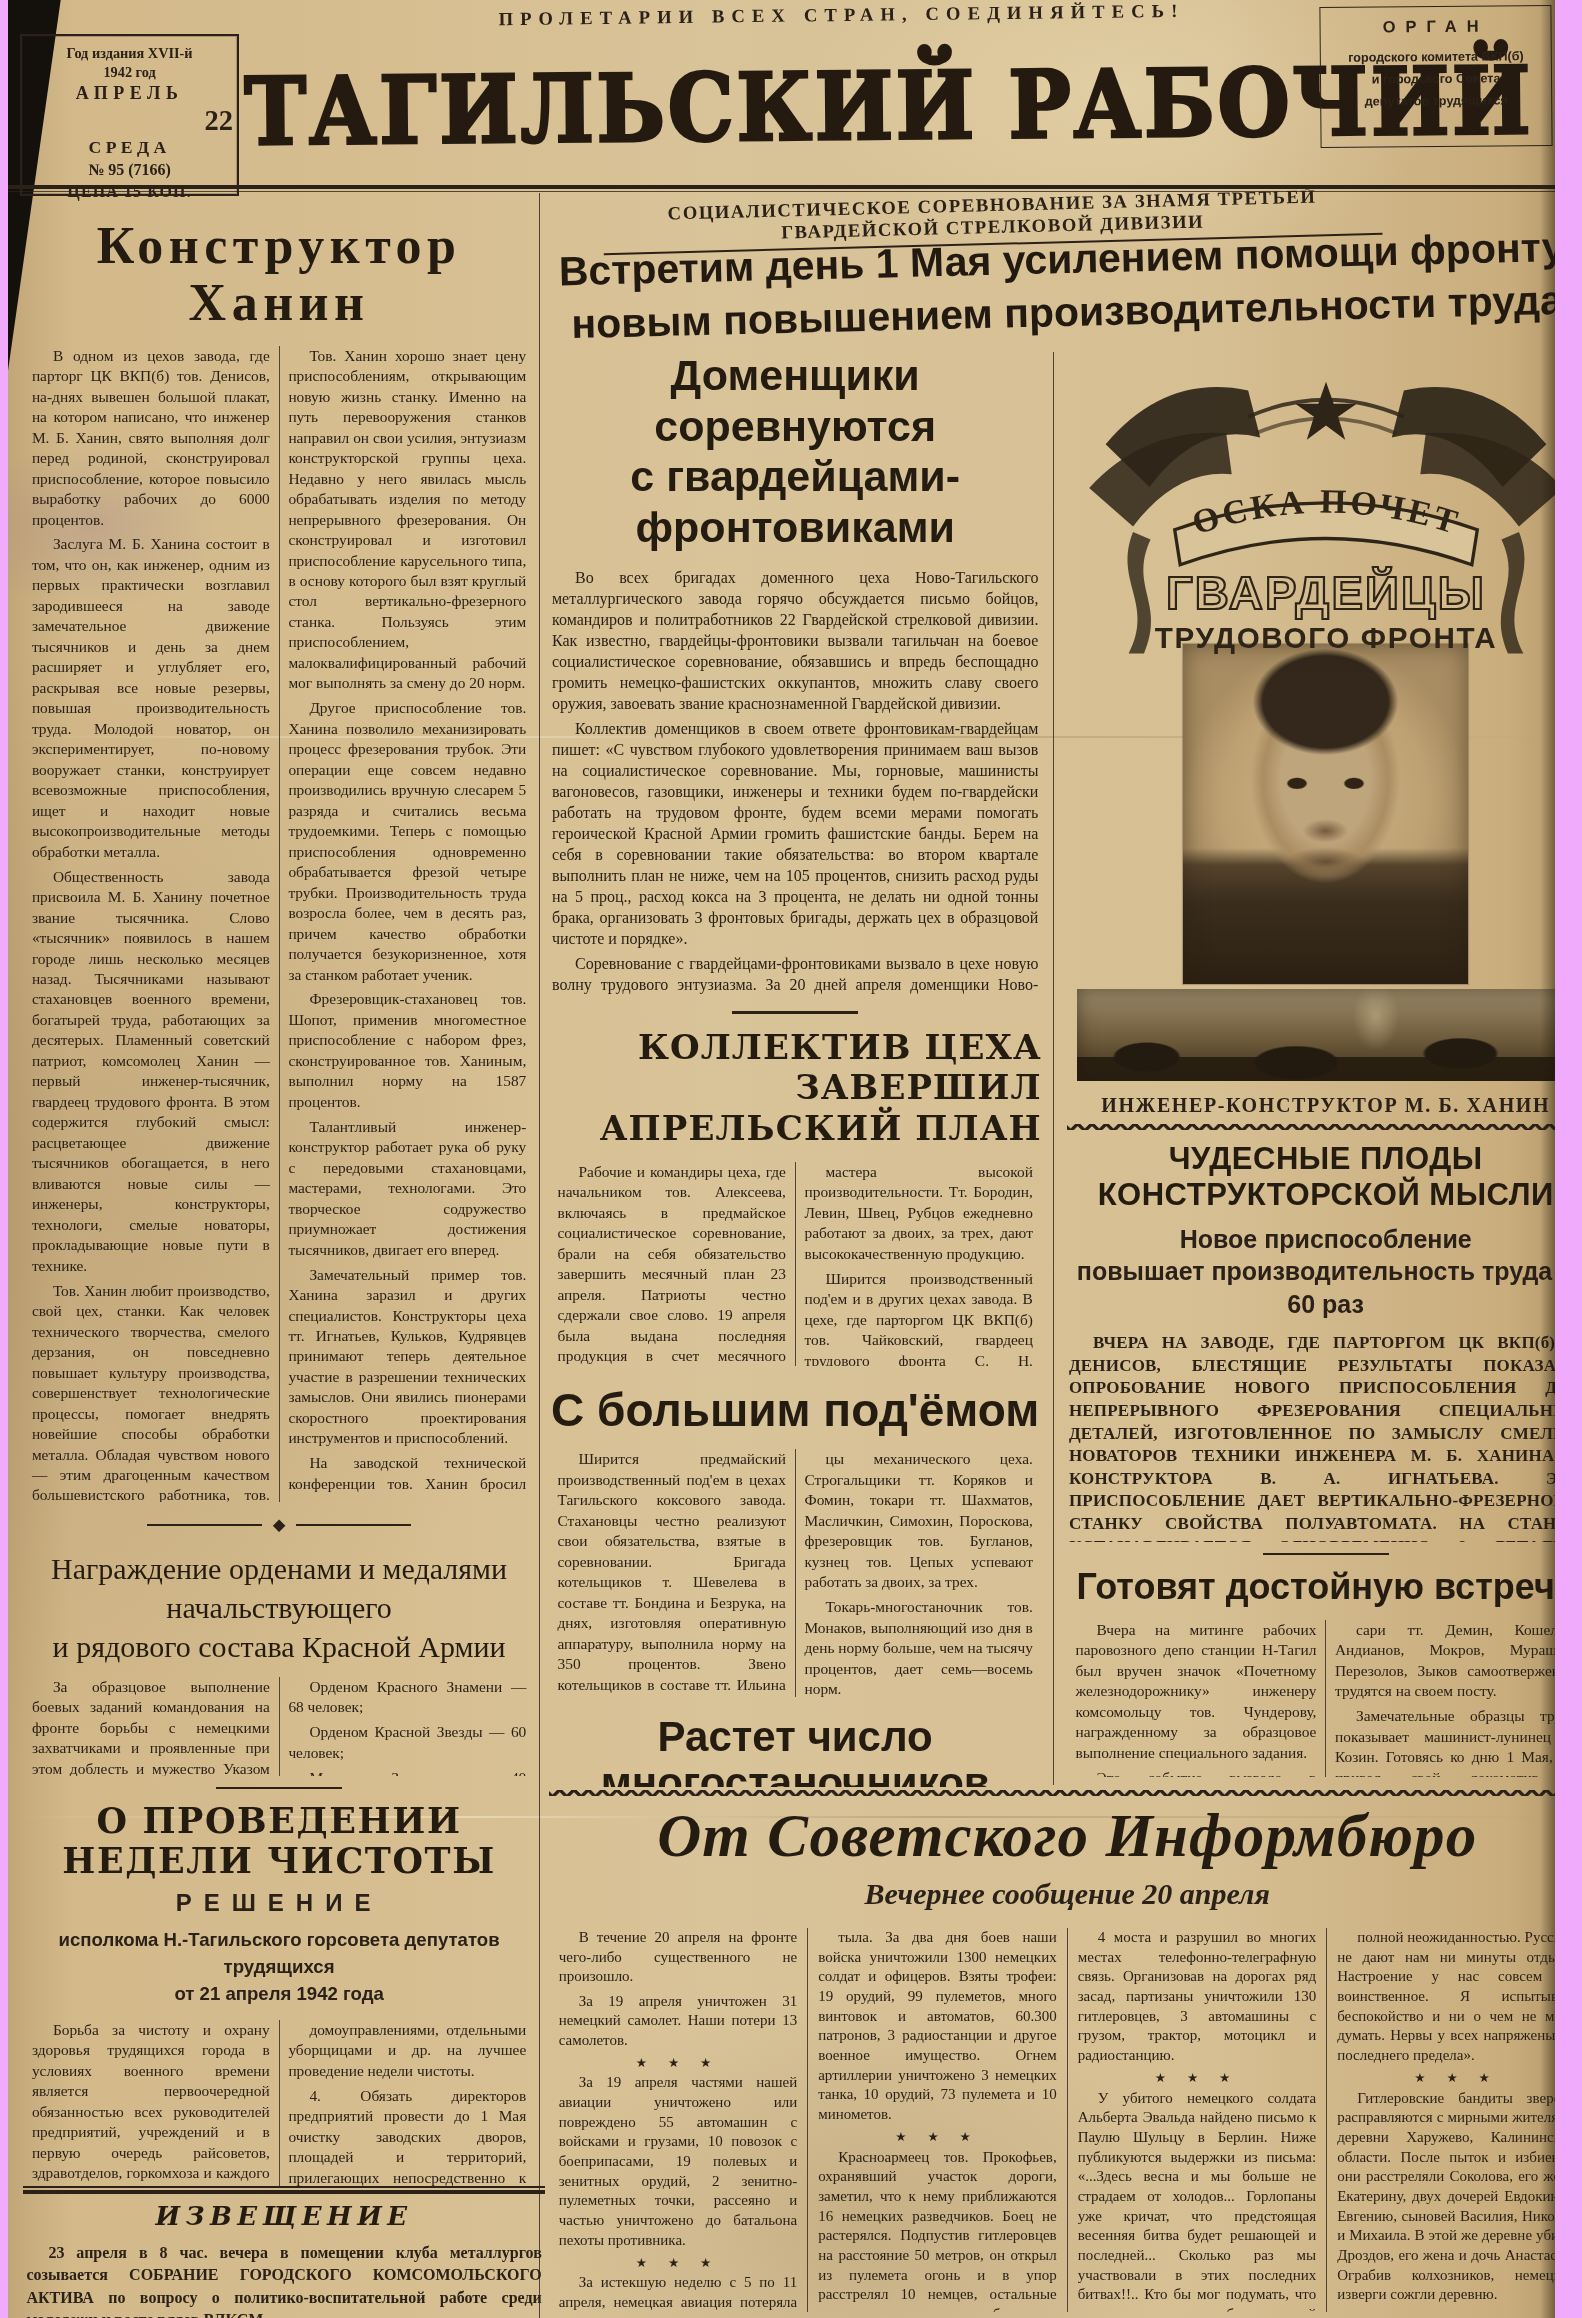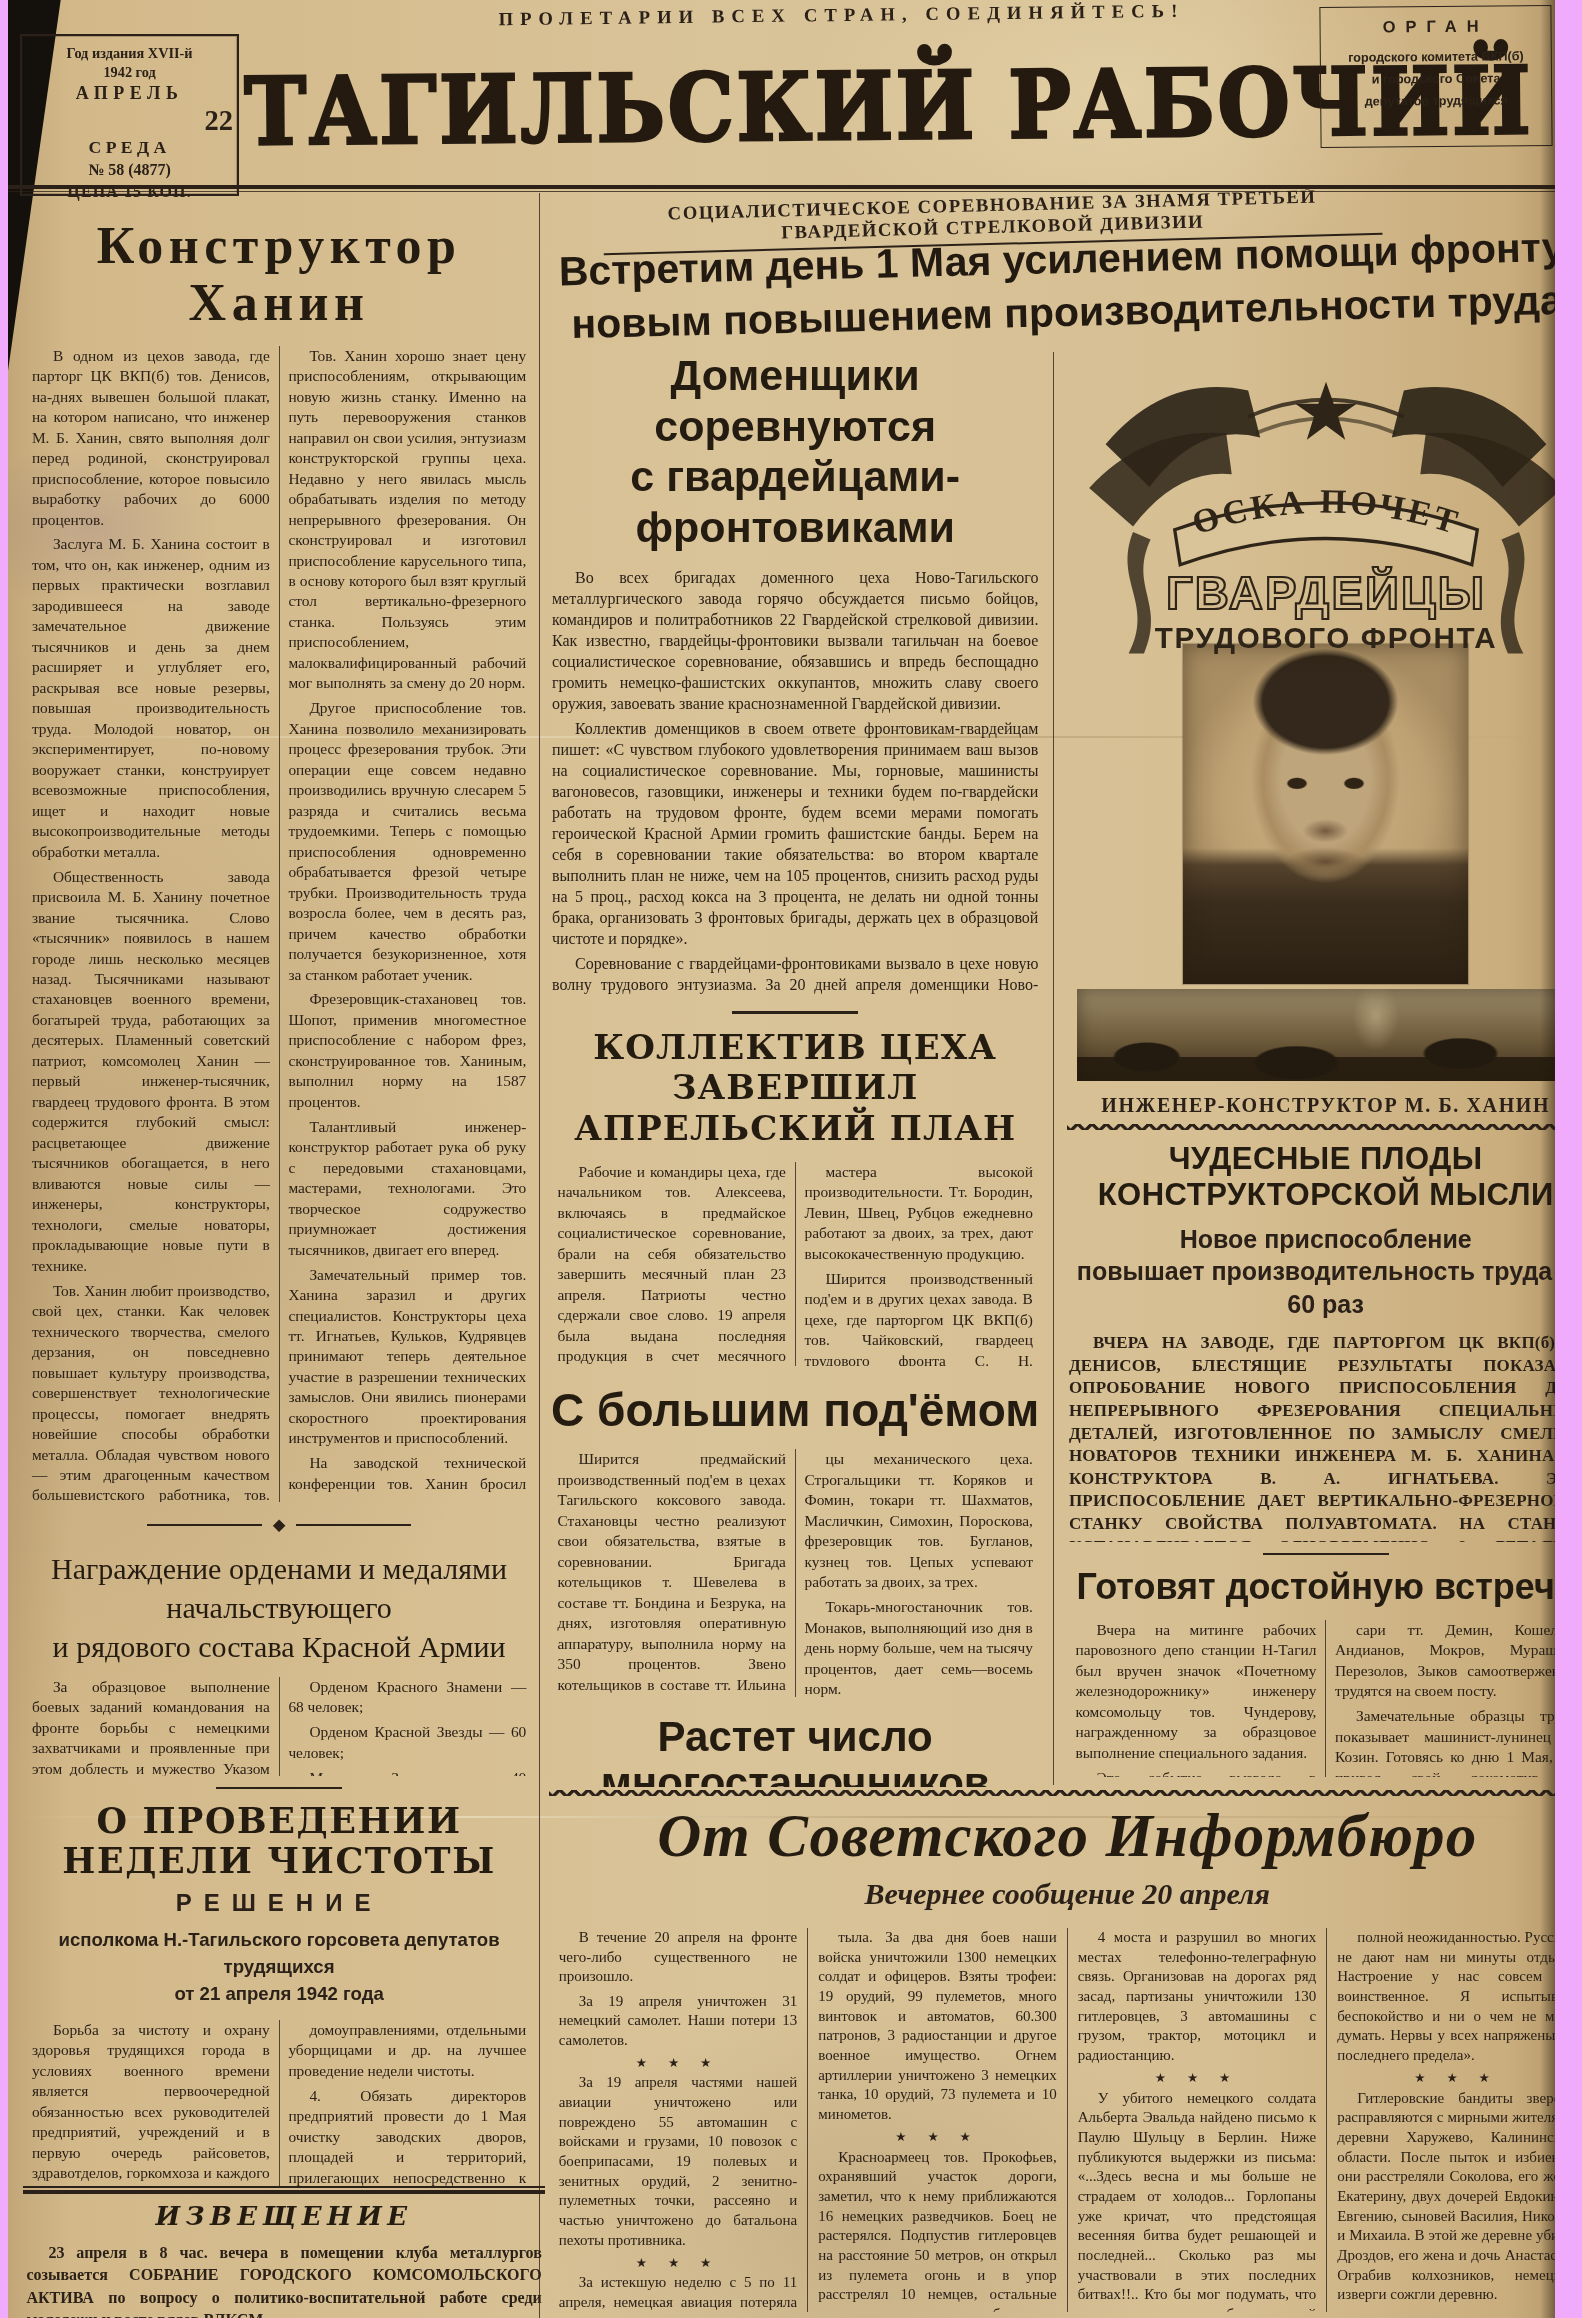--- a/index.html
+++ b/index.html
@@ -149,7 +149,7 @@
       <div class="ib-month">АПРЕЛЬ</div>
       <div class="ib-day">22</div>
       <div class="ib-weekday">СРЕДА</div>
-      <div class="ib-number">№ 58 (4877)</div>
+      <div class="ib-number">№ 95 (7166)</div>
       <div class="ib-price">ЦЕНА 15 КОП.</div>
     </div>
 

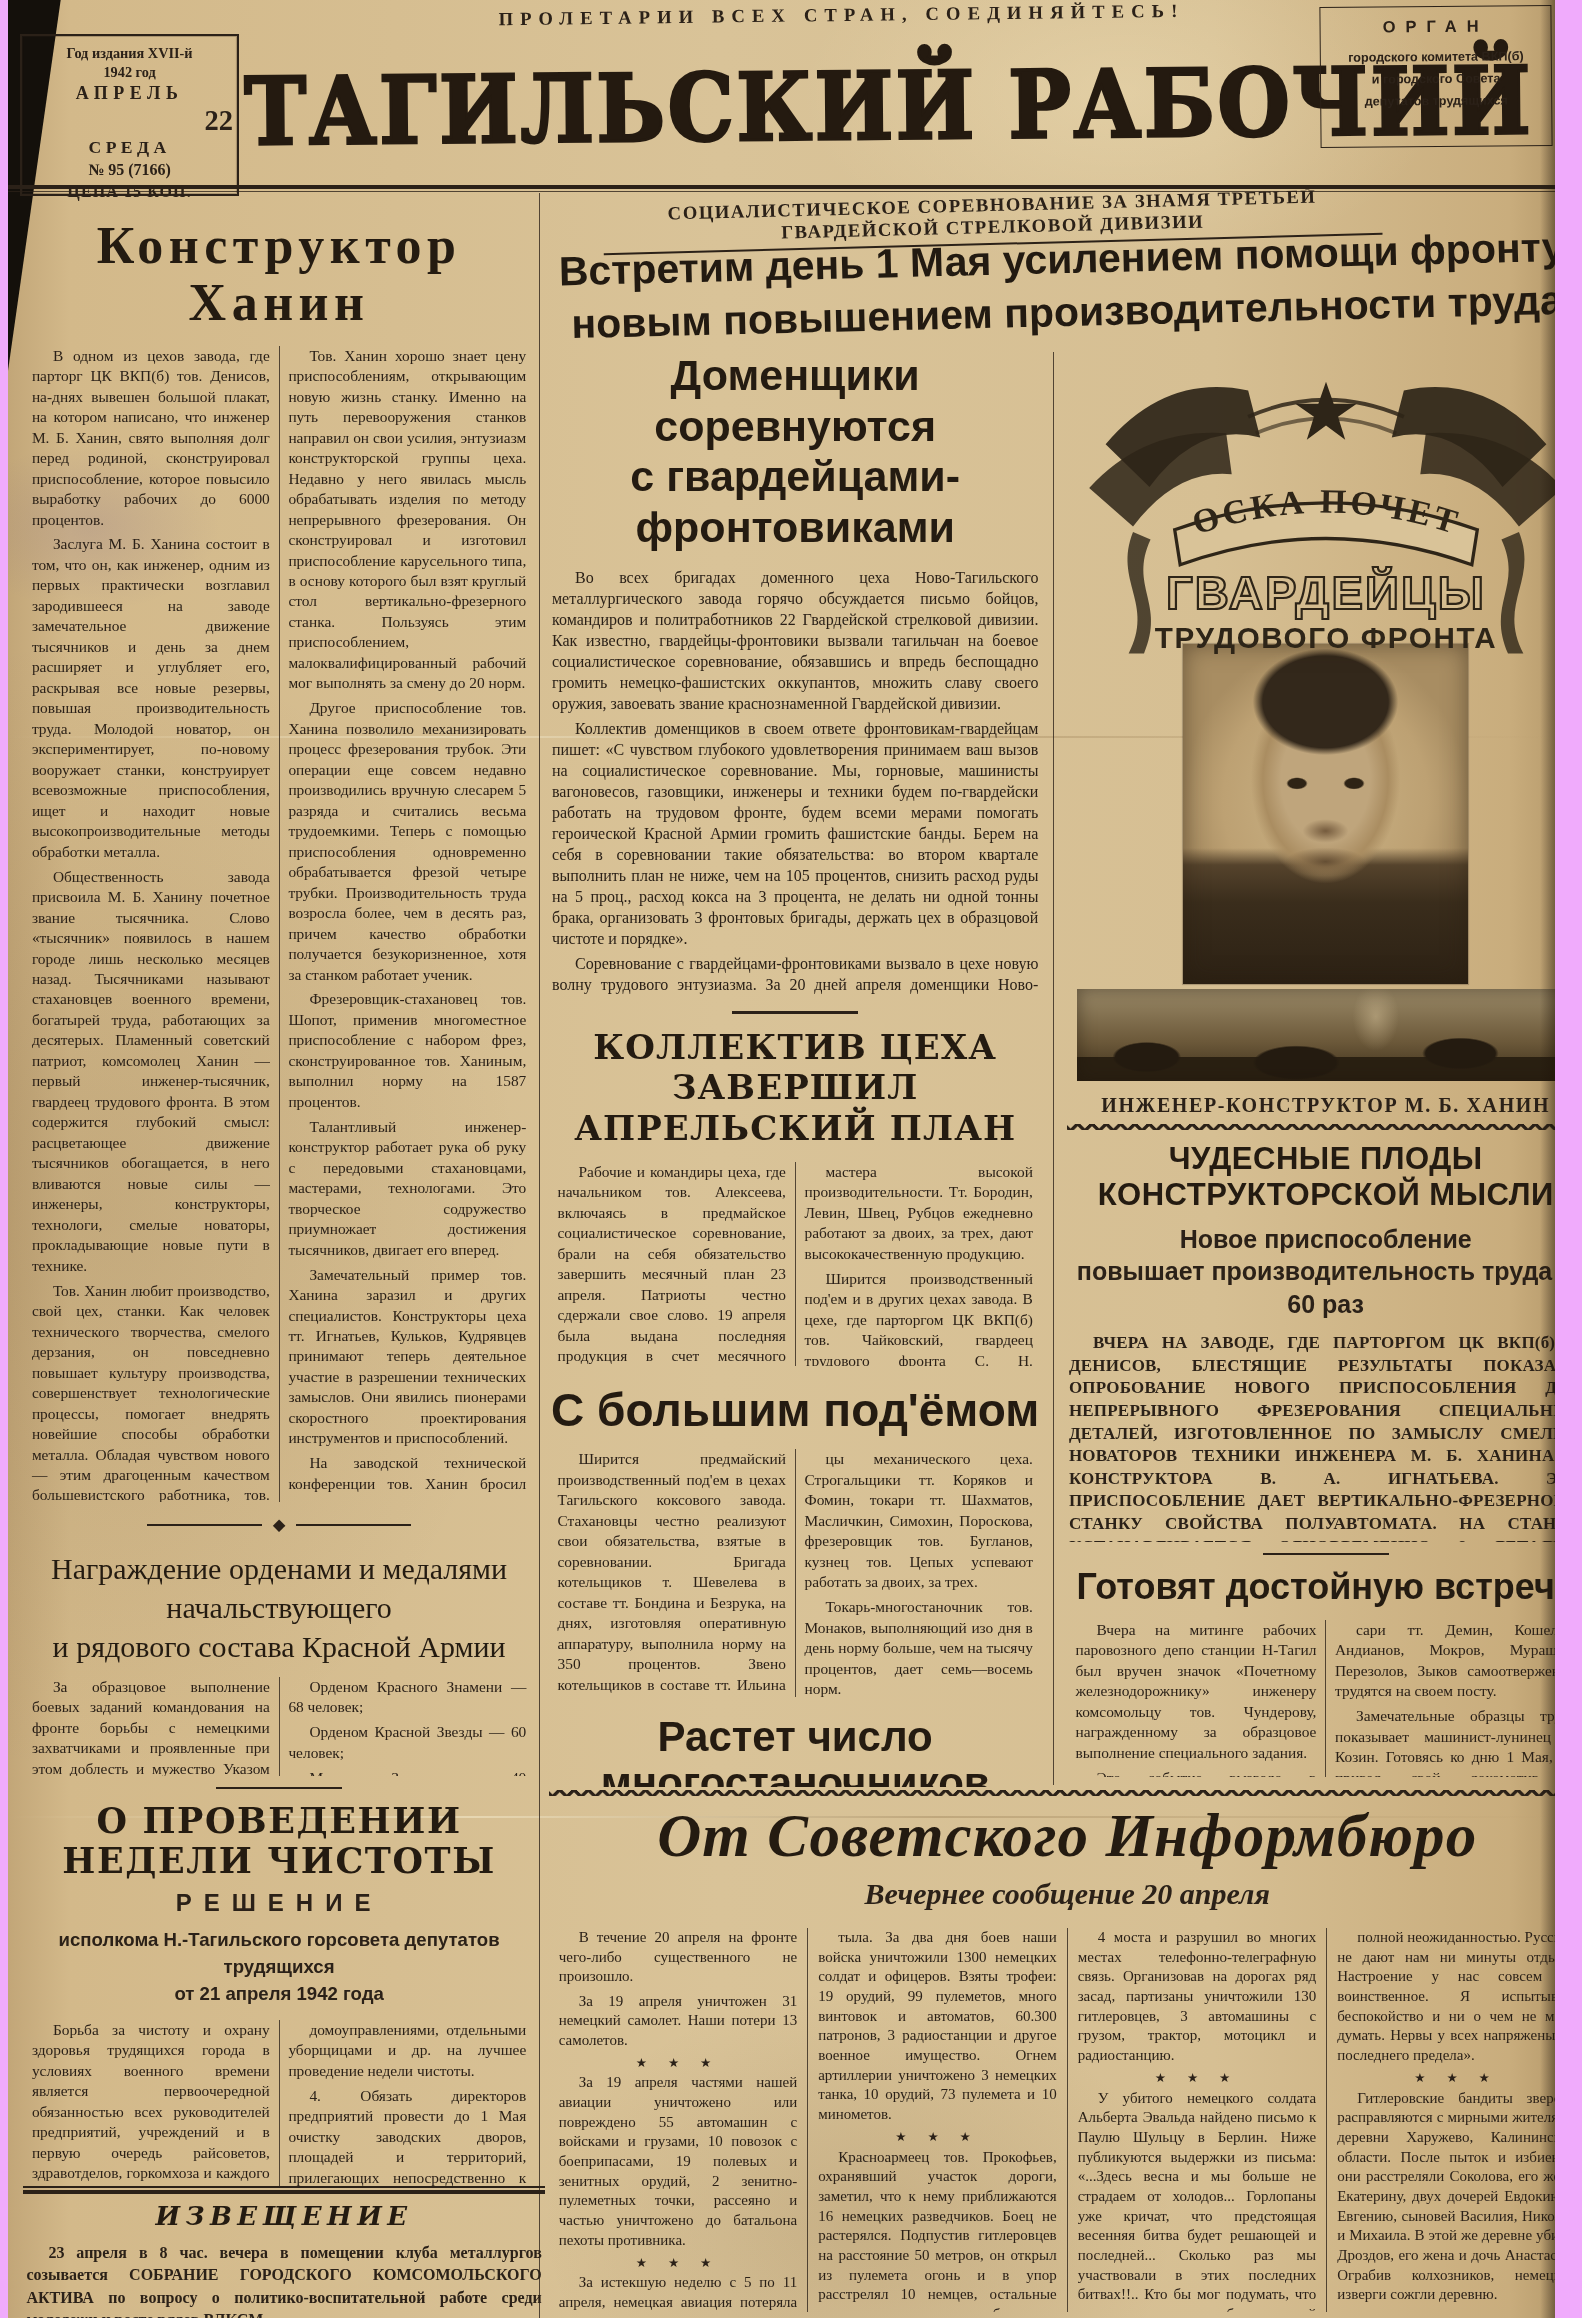--- a/index.html
+++ b/index.html
@@ -54,7 +54,7 @@
   h2,h3{margin:0;color:#241b11;}
   .t-khanin{font:700 52px/1.1 "Liberation Serif",serif;text-align:center;letter-spacing:5.5px;margin-bottom:14.3px;}
   .t-domen{font:700 43px/1.18 "Liberation Sans",sans-serif;text-align:center;margin-bottom:15.4px;}
-  .t-kollektiv{font:700 34px/1.2 "DejaVu Serif",serif;text-align:center;letter-spacing:1.1px;margin:13px 0;}
+  .t-kollektiv{font:700 34px/1.2 "DejaVu Serif",serif;text-align:right;letter-spacing:1.1px;margin:13px 0;}
   .t-podem{font:700 46px/1.1 "Liberation Sans",sans-serif;text-align:center;margin:18.6px 0 14.3px;}
   .t-mnogo{font:700 42px/1.1 "Liberation Sans",sans-serif;text-align:center;margin:16.5px 0 13px;}
   .t-nagr{font:400 30px/1.3 "Liberation Serif",serif;text-align:center;margin:5.5px 0 11px;}

